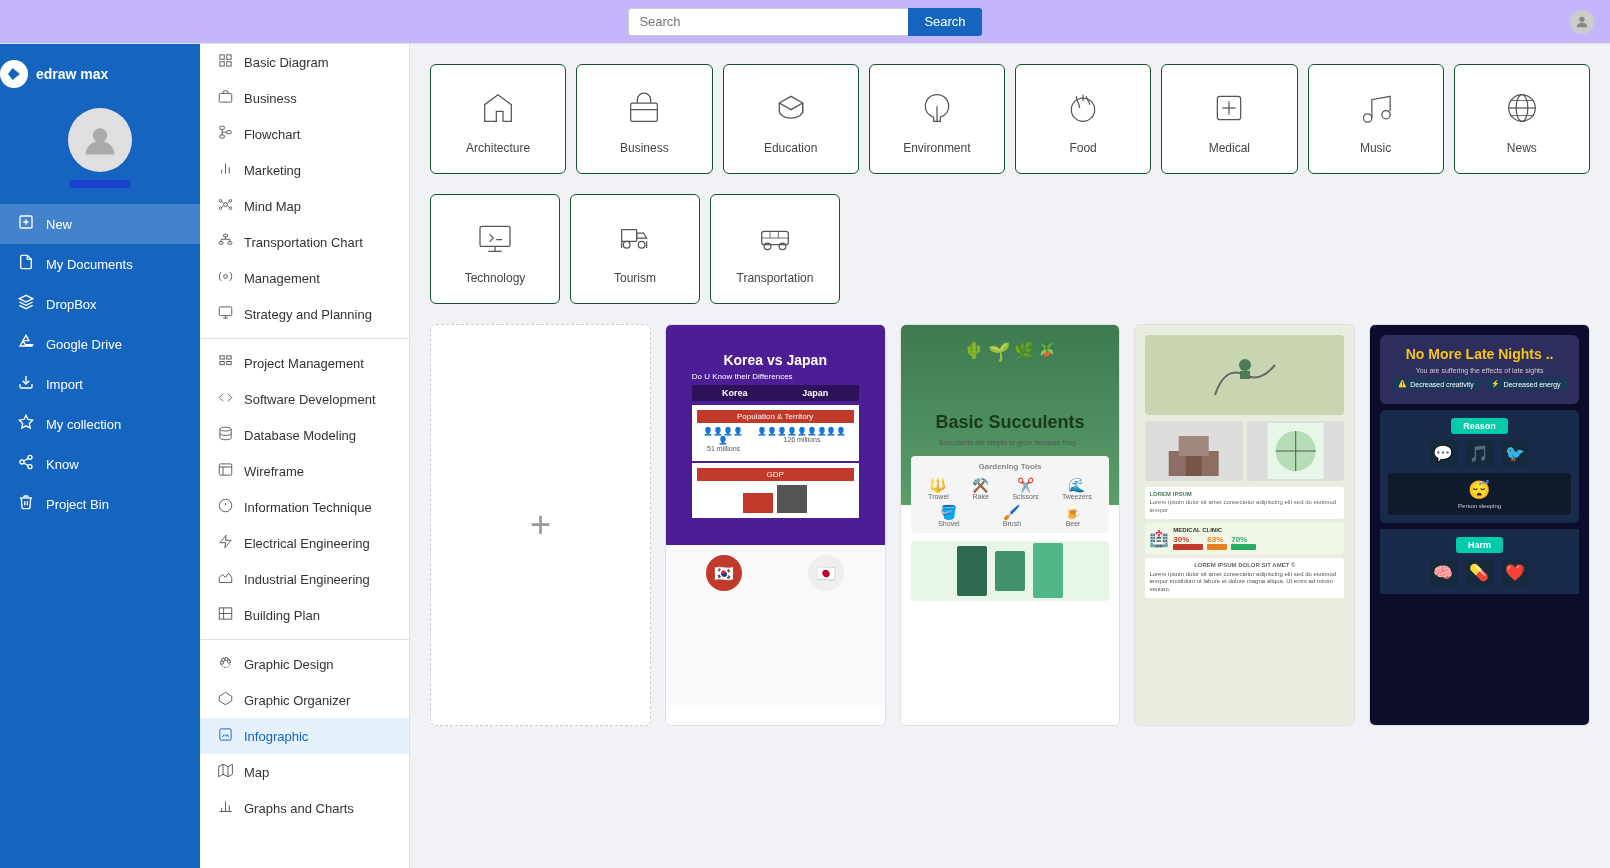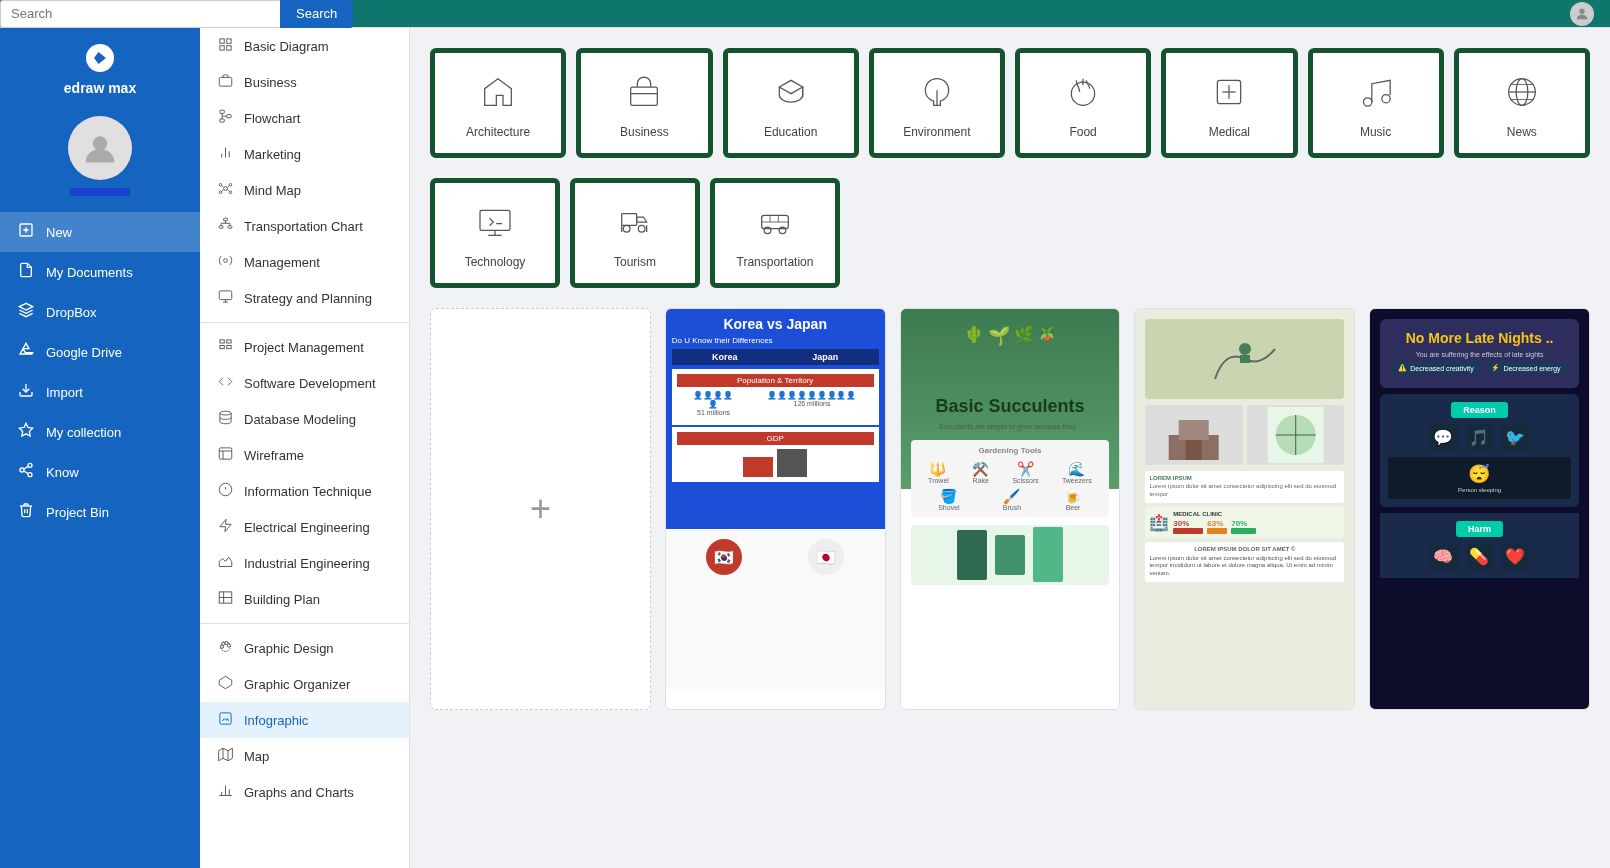--- a/index.html
+++ b/index.html
@@ -7,10 +7,11 @@
 
     
     .topbar {
-      height: 28px;
-      background: #0f766e;
-      display: flex;
-      align-items: center;
+      height: 44px;
+      background: #c4b5fd;
+      display: flex;
+      align-items: center;
+      justify-content: center;
       border-bottom: 1px solid #e0e0e0;
       position: relative;
       flex-shrink: 0;

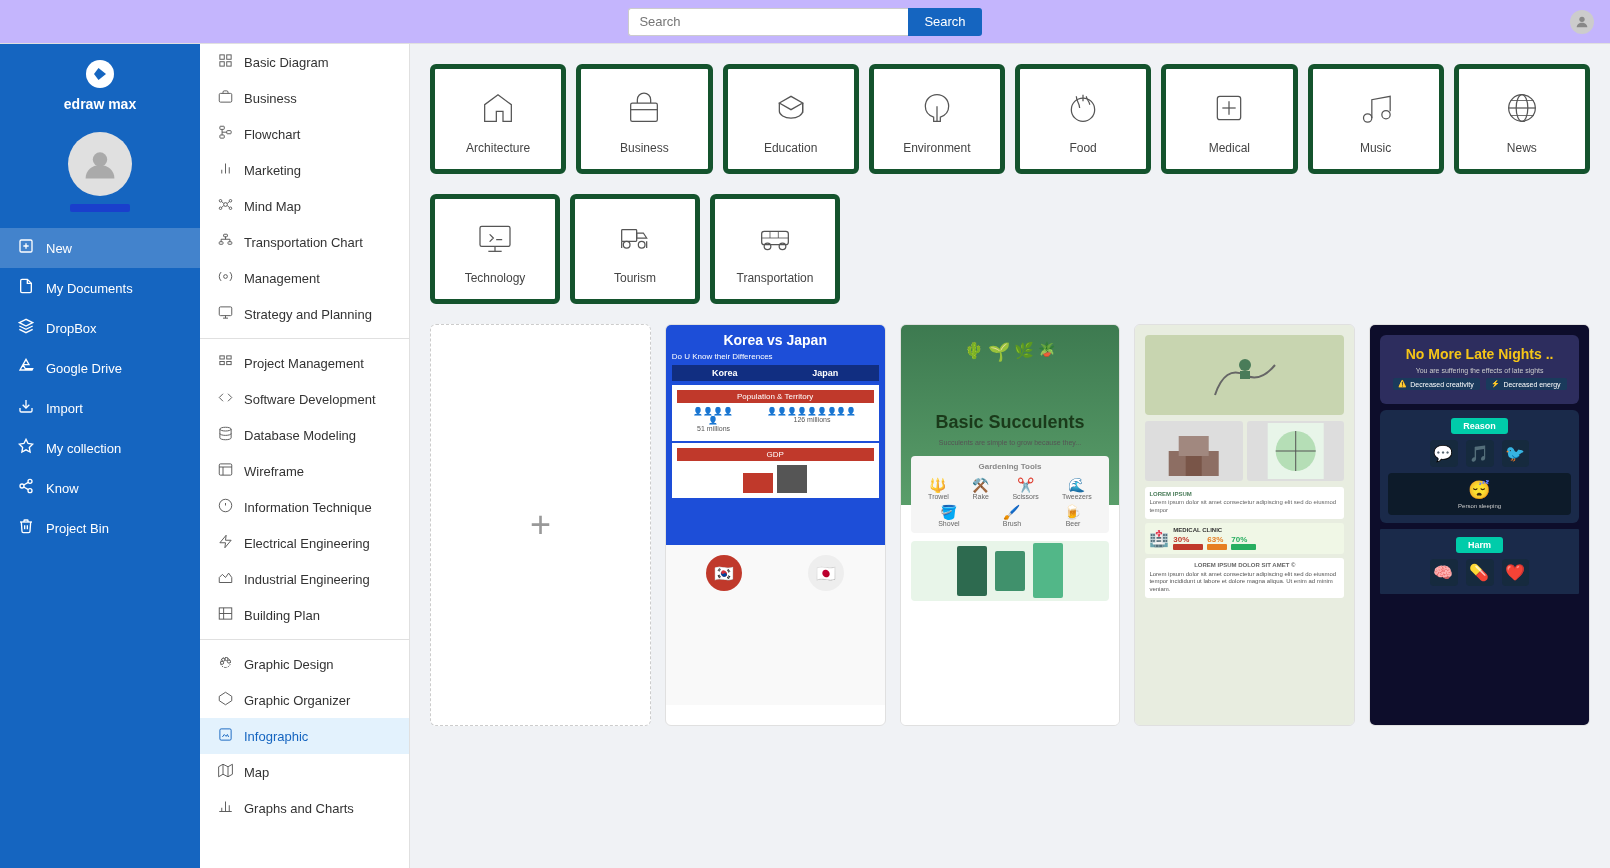--- a/index.html
+++ b/index.html
@@ -75,11 +75,10 @@
     .sidebar::-webkit-scrollbar-thumb { background: rgba(255,255,255,0.3); }
 
     .sidebar-logo {
-      padding: 16px 14px 10px;
+      padding: 16px 0 10px;
       display: flex;
       align-items: center;
       gap: 8px;
-      flex-direction: column;
     }
     .sidebar-logo .logo-icon {
       width: 28px;

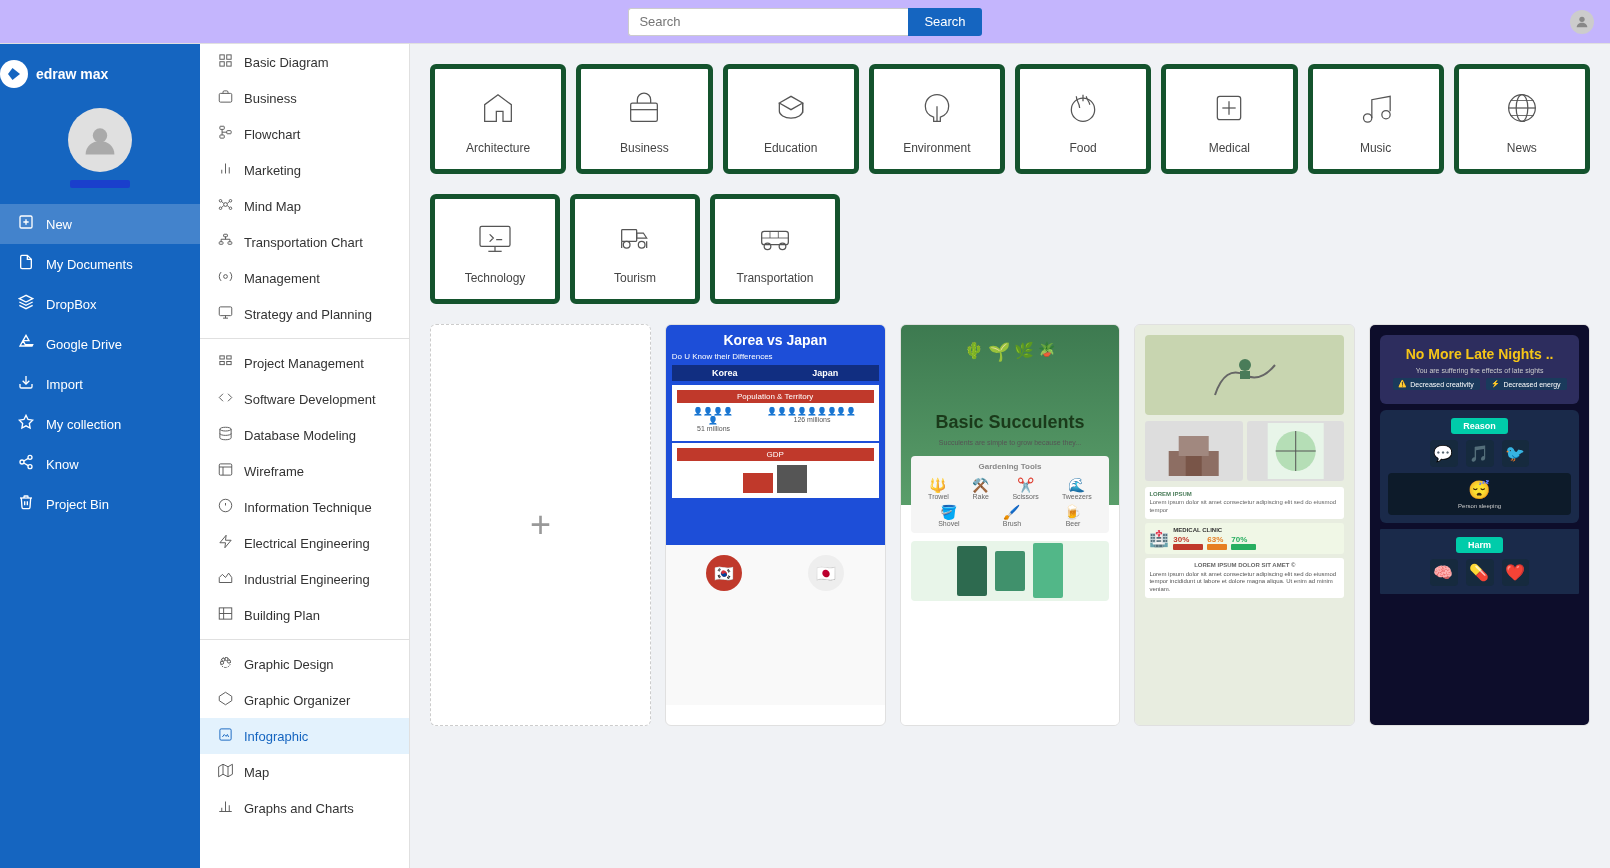--- a/index.html
+++ b/index.html
@@ -186,7 +186,7 @@
     }
     .category-card {
       background: #fff;
-      border: 5px solid #14532d;
+      border: 1px solid #14532d;
       border-radius: 6px;
       display: flex;
       flex-direction: column;

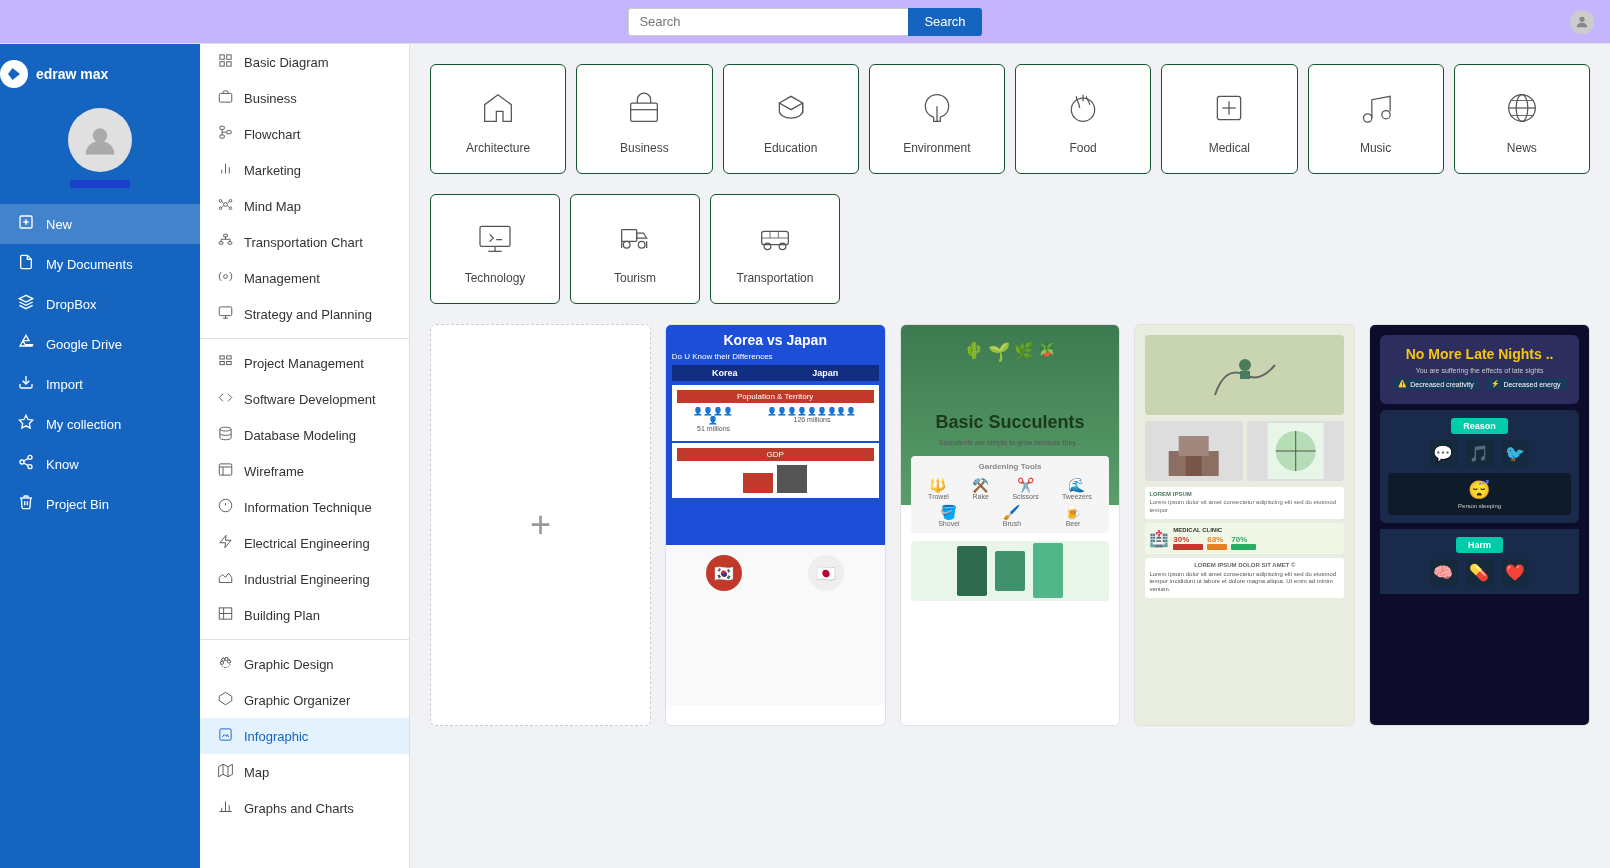--- a/index.html
+++ b/index.html
@@ -730,7 +730,7 @@
       </div>
 
       <div class="gallery-card">
-        <div style="background:#1d4ed8; padding:6px; color:#fff; min-height:220px; font-size:10px;">
+        <div style="background:#4c1d95; padding:26px; color:#fff; min-height:220px; font-size:10px;">
           <div style="font-size:14px; font-weight:700; text-align:center; line-height:1.3;">Korea
 vs
 Japan</div>

